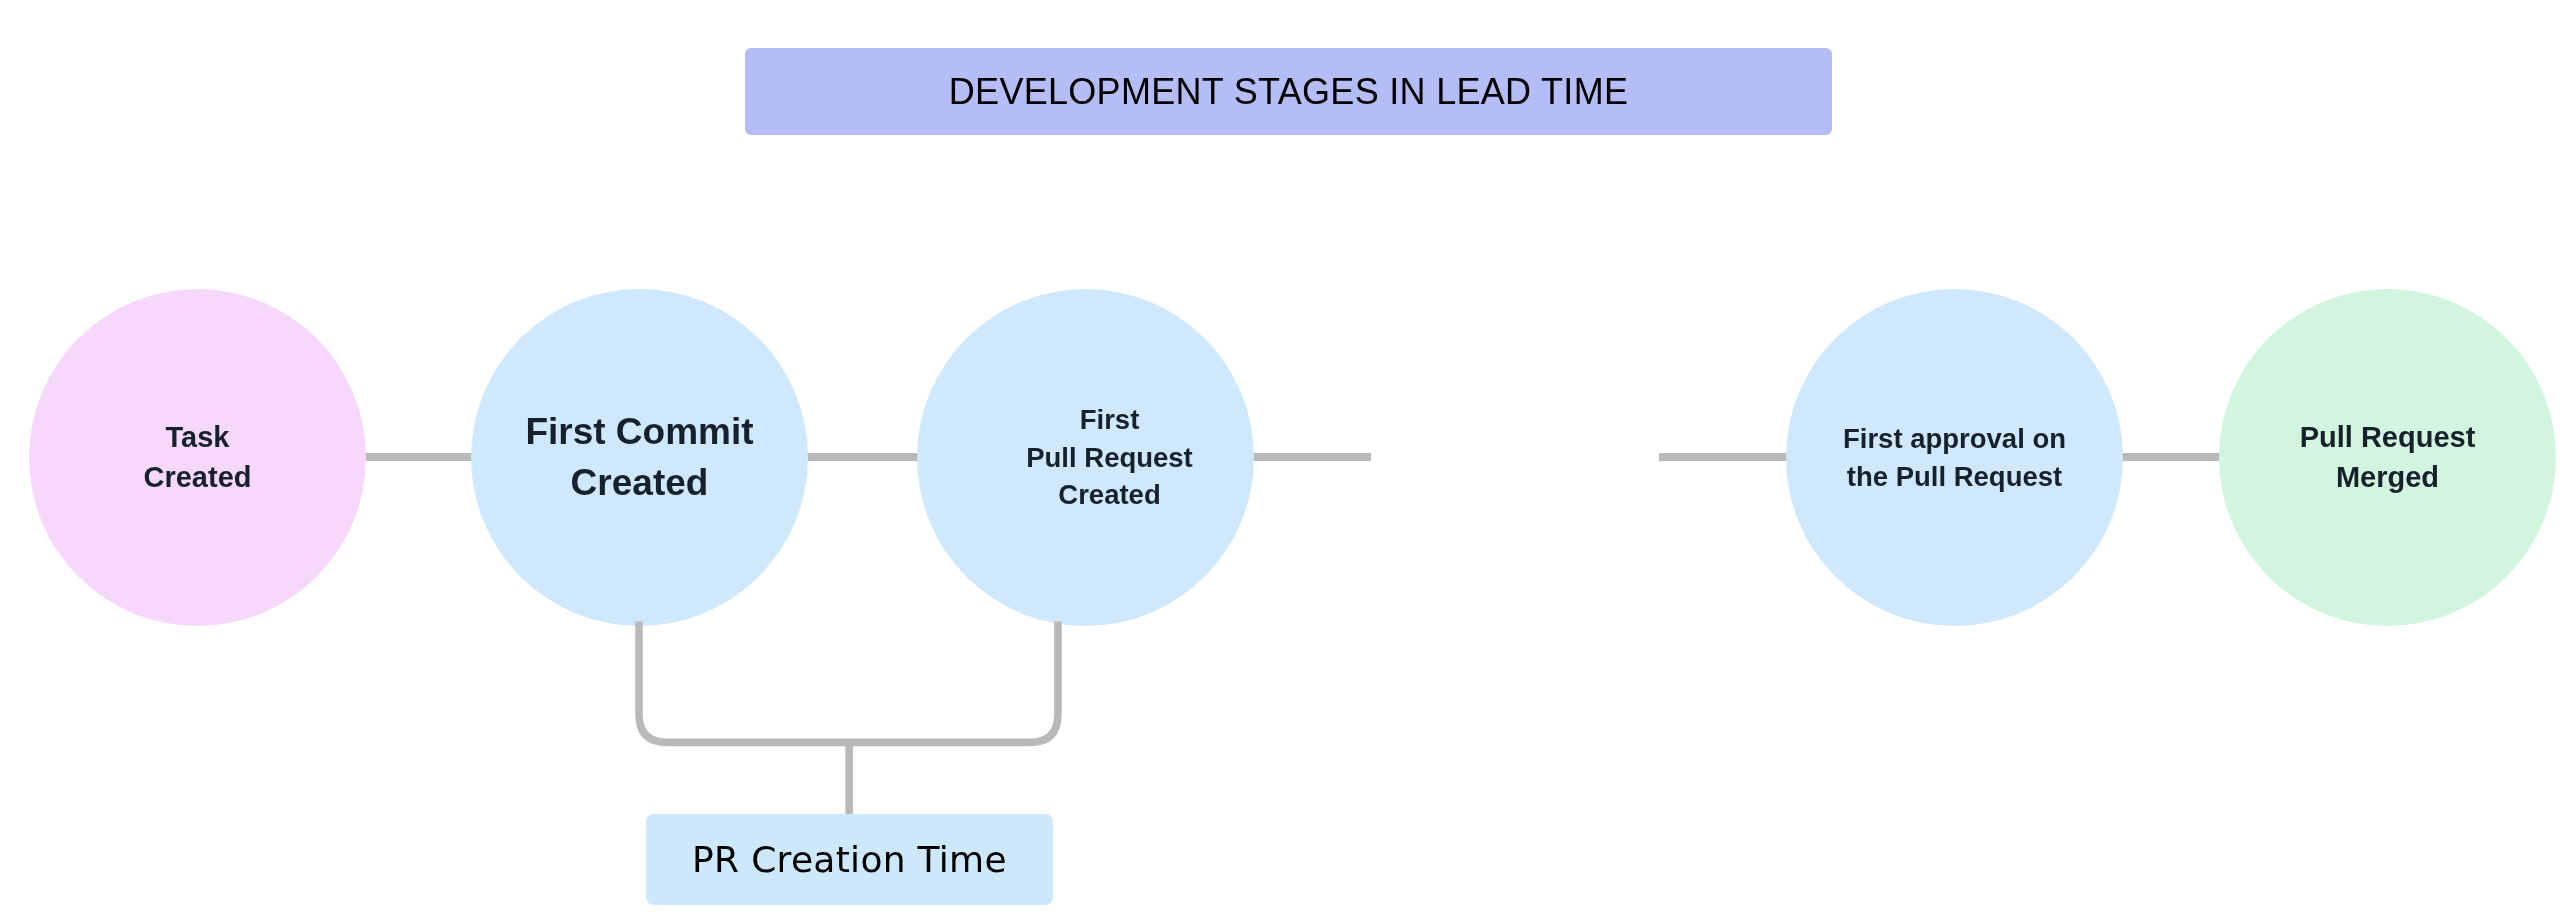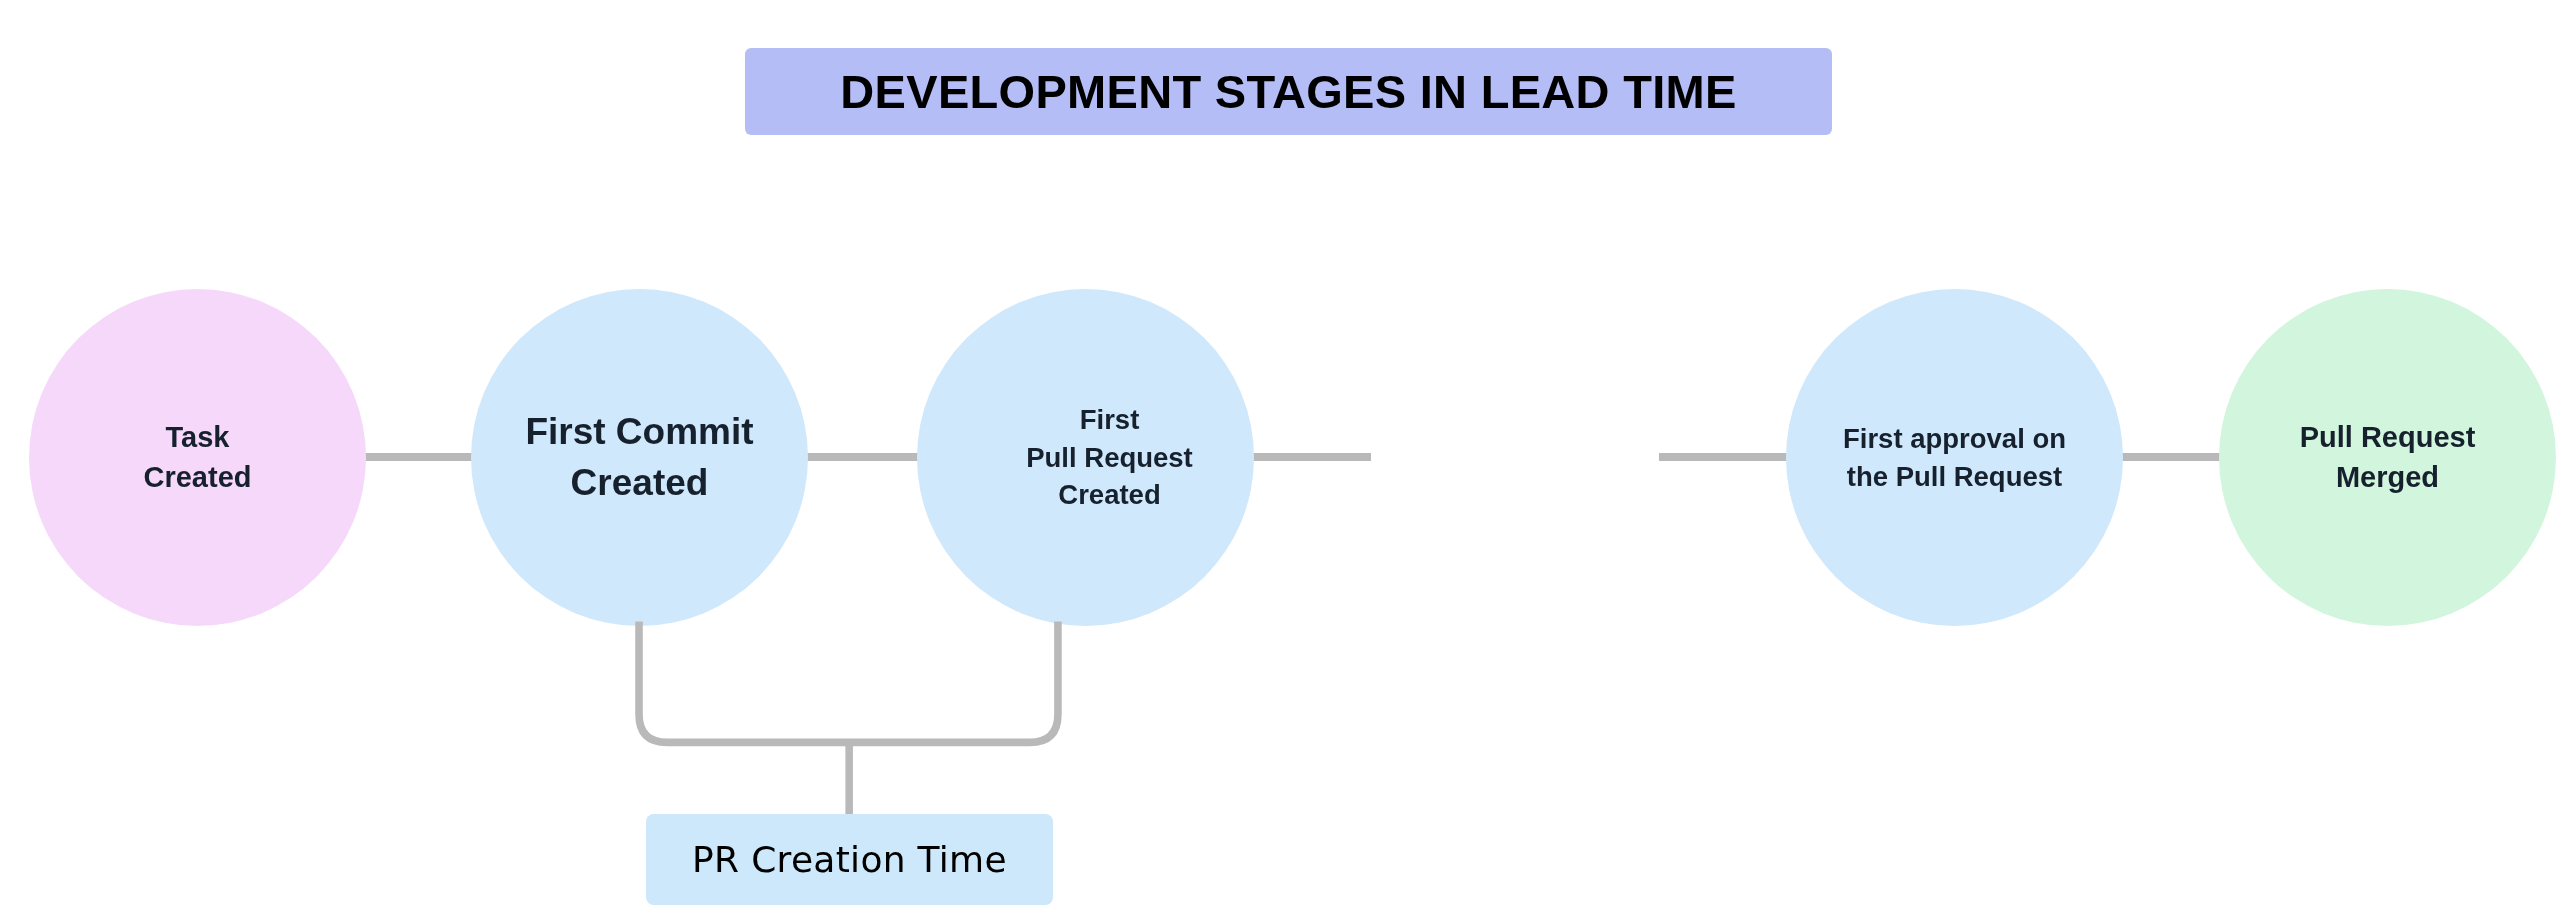--- a/index.html
+++ b/index.html
@@ -34,8 +34,8 @@
   }
   #title-text {
     font-family: "Liberation Sans", sans-serif;
-    font-size: 47px;
-    font-weight: 700;
+    font-size: 36px;
+    font-weight: 400;
     color: #000000;
     letter-spacing: 0.3px;
     white-space: nowrap;

